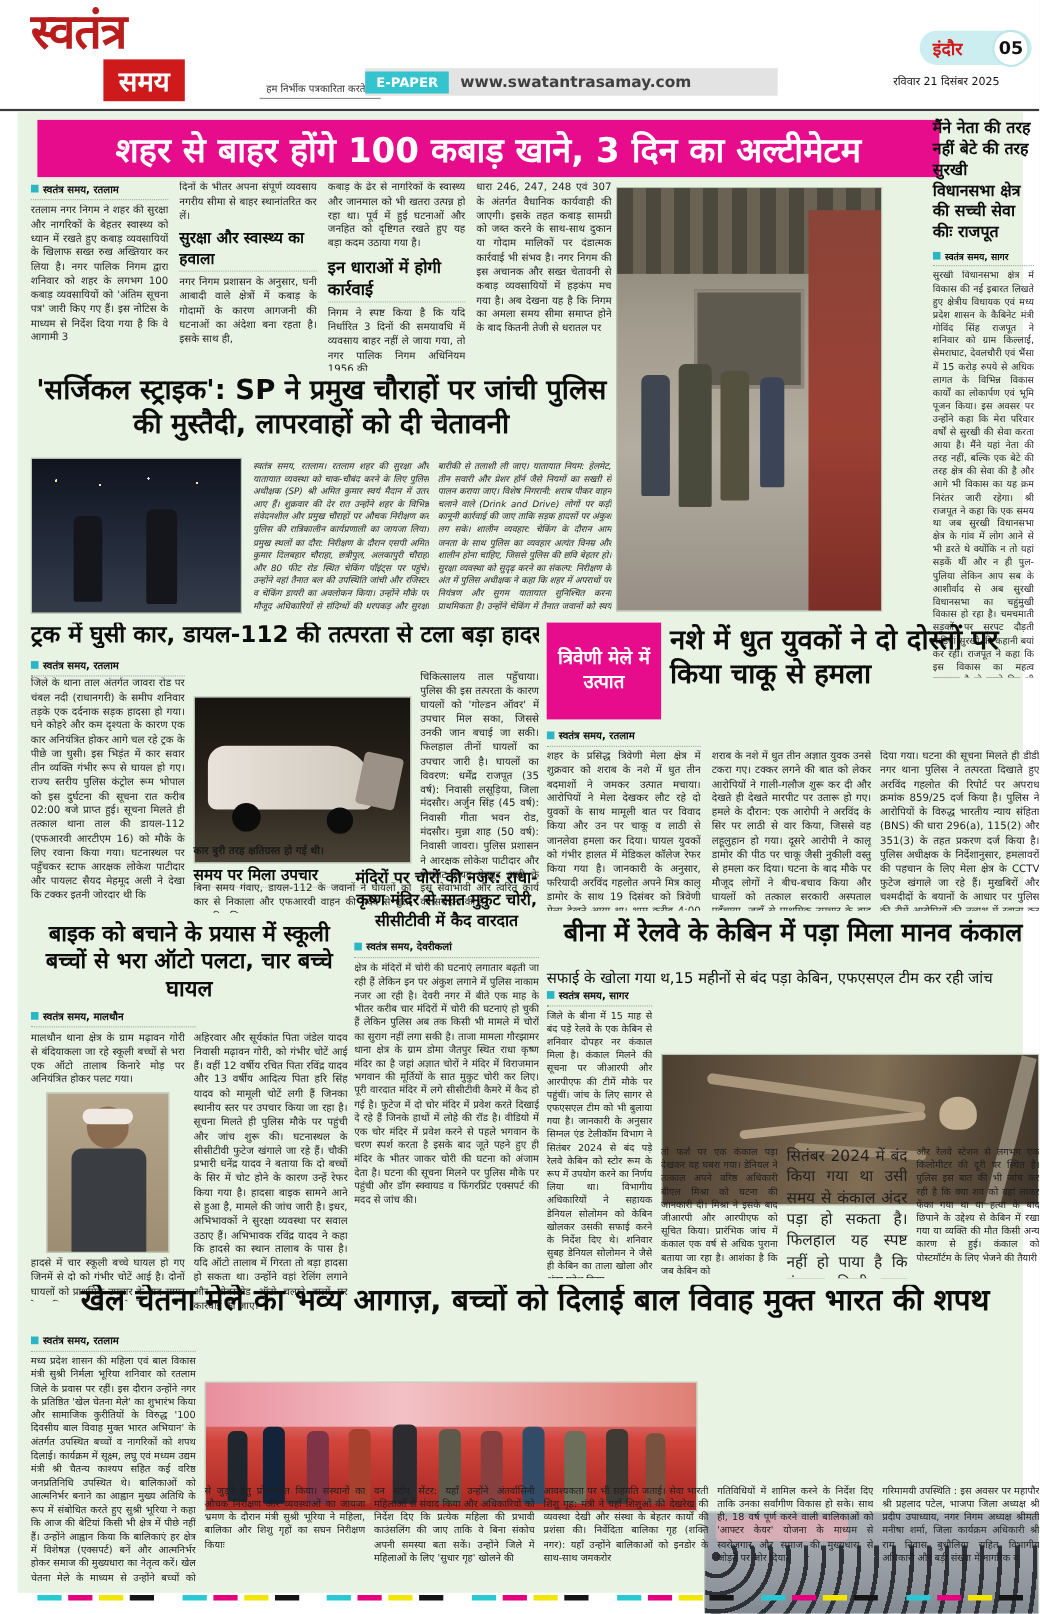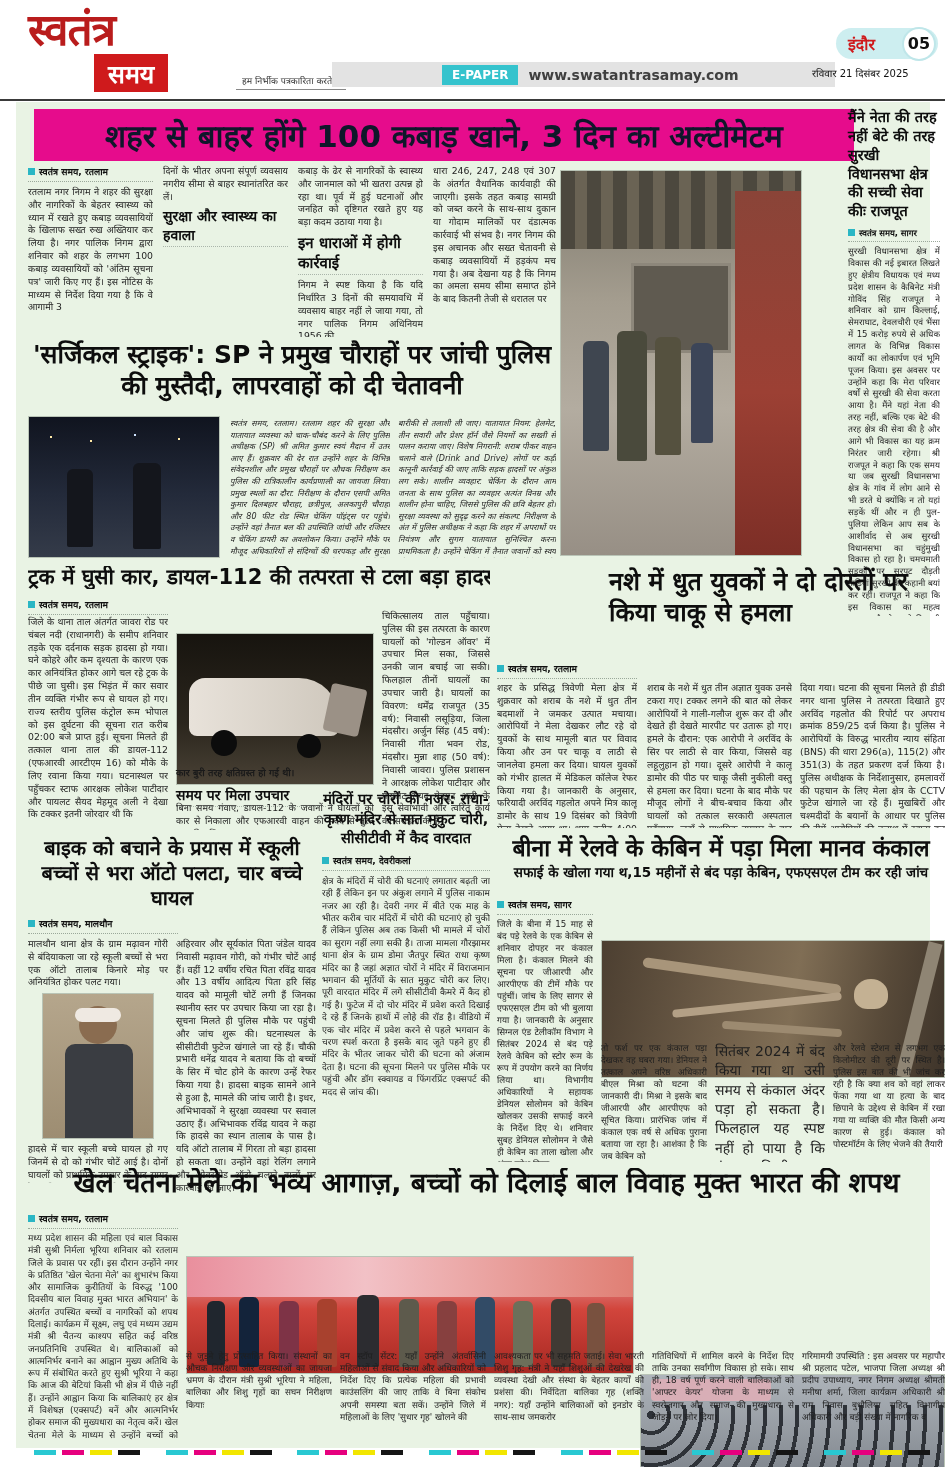--- a/index.html
+++ b/index.html
@@ -22,7 +22,7 @@
   .logo-top{font-size:44px;font-weight:bold;color:#b91c1c;line-height:1;letter-spacing:-1px}
   .logo-red{background:#cf1a1c;color:#fff;font-weight:bold;font-size:25px;padding:2px 14px;display:inline-block}
   .edition{font-size:38px;font-weight:bold;color:#2b2b2b;letter-spacing:0}
-  .urlbar{position:absolute;left:332px;top:62px;width:503px;height:25px;background:#e3e3e3;display:flex;align-items:center;gap:10px;padding-left:110px}
+  .urlbar{position:absolute;left:332px;top:62px;width:375px;height:25px;background:#e3e3e3;display:flex;align-items:center;gap:10px;}
   .epaper{background:#35c3cd;color:#fff;font-weight:bold;font-size:12px;padding:3px 10px}
   .url{font-size:14px;font-weight:bold;color:#404040}
   .citypill{position:absolute;left:836px;top:28px;width:102px;height:31px;background:#cdeef0;border-radius:16px;display:flex;align-items:center;justify-content:space-between;padding:0 2px 0 12px}

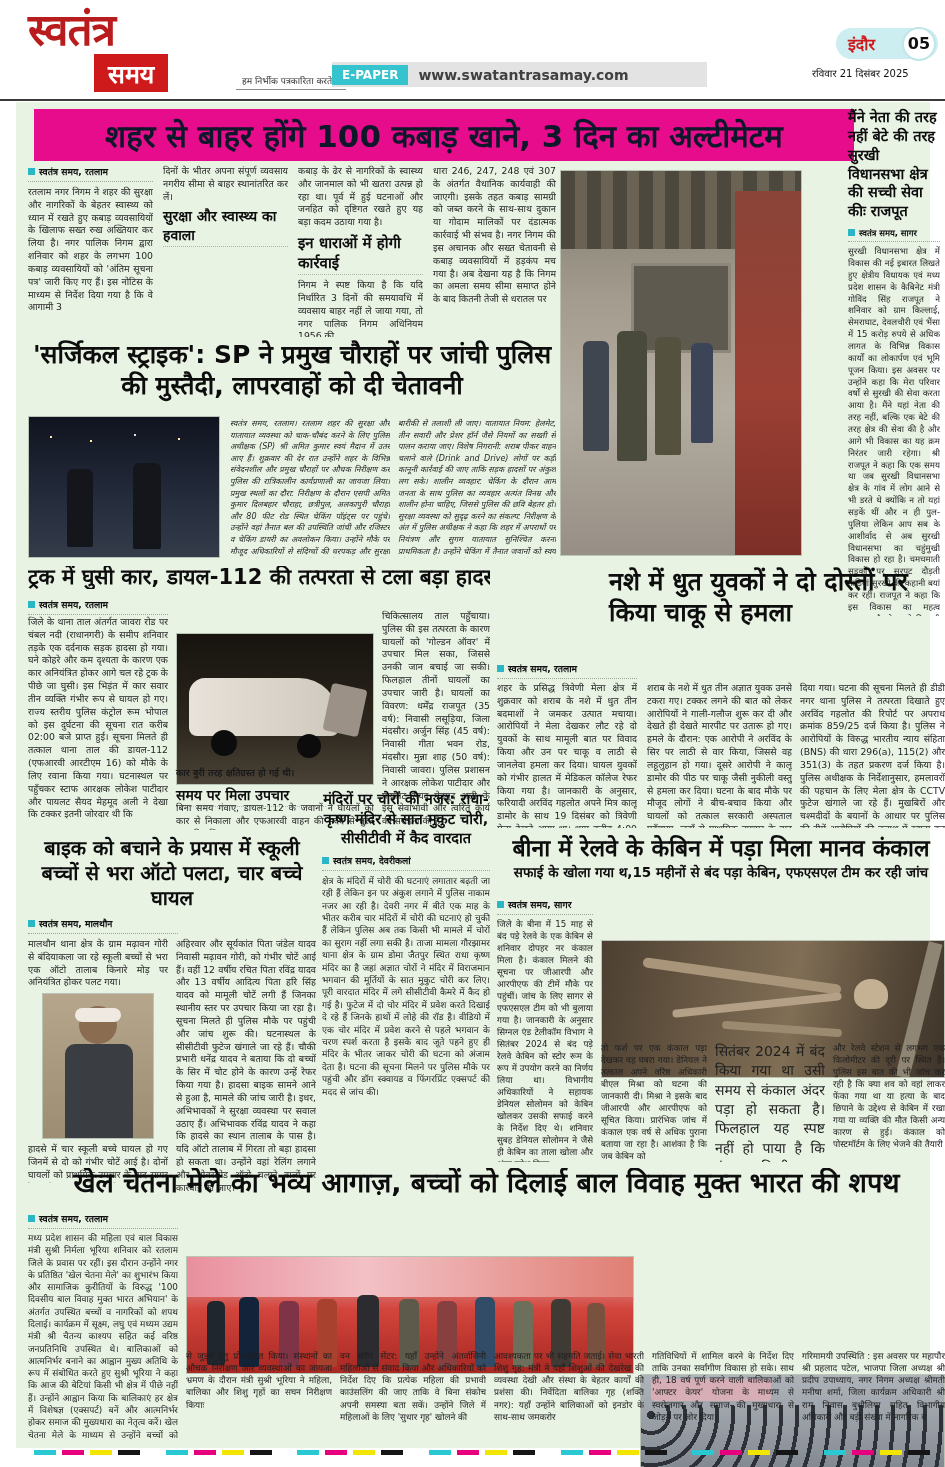--- a/index.html
+++ b/index.html
@@ -32,7 +32,7 @@
   .tagline{font-size:9px;color:#333;border-bottom:1px solid #888;padding:0 6px 2px}
   
   .banner{position:absolute;left:34px;top:109px;width:820px;height:52px;background:#e60c8c;display:flex;align-items:center;justify-content:center}
-  .banner span{color:#0f172a;font-size:31px;font-weight:bold;white-space:nowrap}
+  .banner span{color:#ffffff;font-size:31px;font-weight:bold;white-space:nowrap}
   .magbox{background:#e60c8c;color:#fff;font-weight:bold;display:flex;align-items:center;justify-content:center;text-align:center;line-height:1.25}
   
   .regrow{position:absolute;left:34px;top:1450px;width:896px;display:flex;justify-content:space-between}

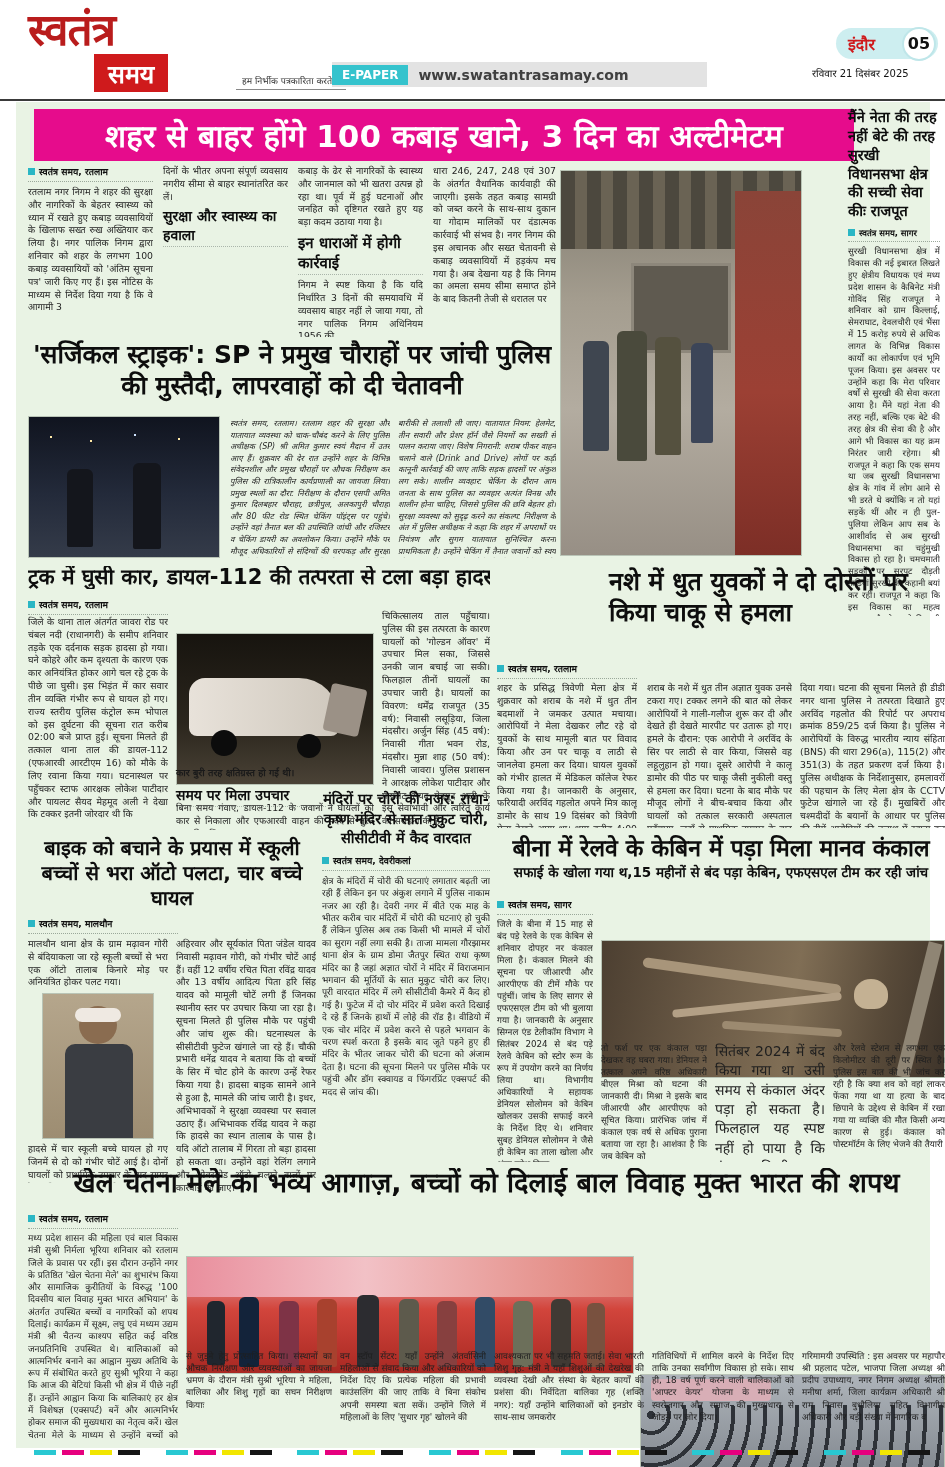--- a/index.html
+++ b/index.html
@@ -87,6 +87,7 @@
     <div style="width:125px">
       <div class="bt">दिनों के भीतर अपना संपूर्ण व्यवसाय नगरीय सीमा से बाहर स्थानांतरित कर लें।</div>
       <div class="subhead" style="font-size:14px">सुरक्षा और स्वास्थ्य का हवाला</div>
+      <div class="bt" style="height:92px">नगर निगम प्रशासन के अनुसार, घनी आबादी वाले क्षेत्रों में कबाड़ के गोदामों के कारण आगजनी की घटनाओं का अंदेशा बना रहता है। इसके साथ ही,</div>
     </div>
     <div style="width:125px">
       <div class="bt">कबाड़ के ढेर से नागरिकों के स्वास्थ्य और जानमाल को भी खतरा उत्पन्न हो रहा था। पूर्व में हुई घटनाओं और जनहित को दृष्टिगत रखते हुए यह बड़ा कदम उठाया गया है।</div>

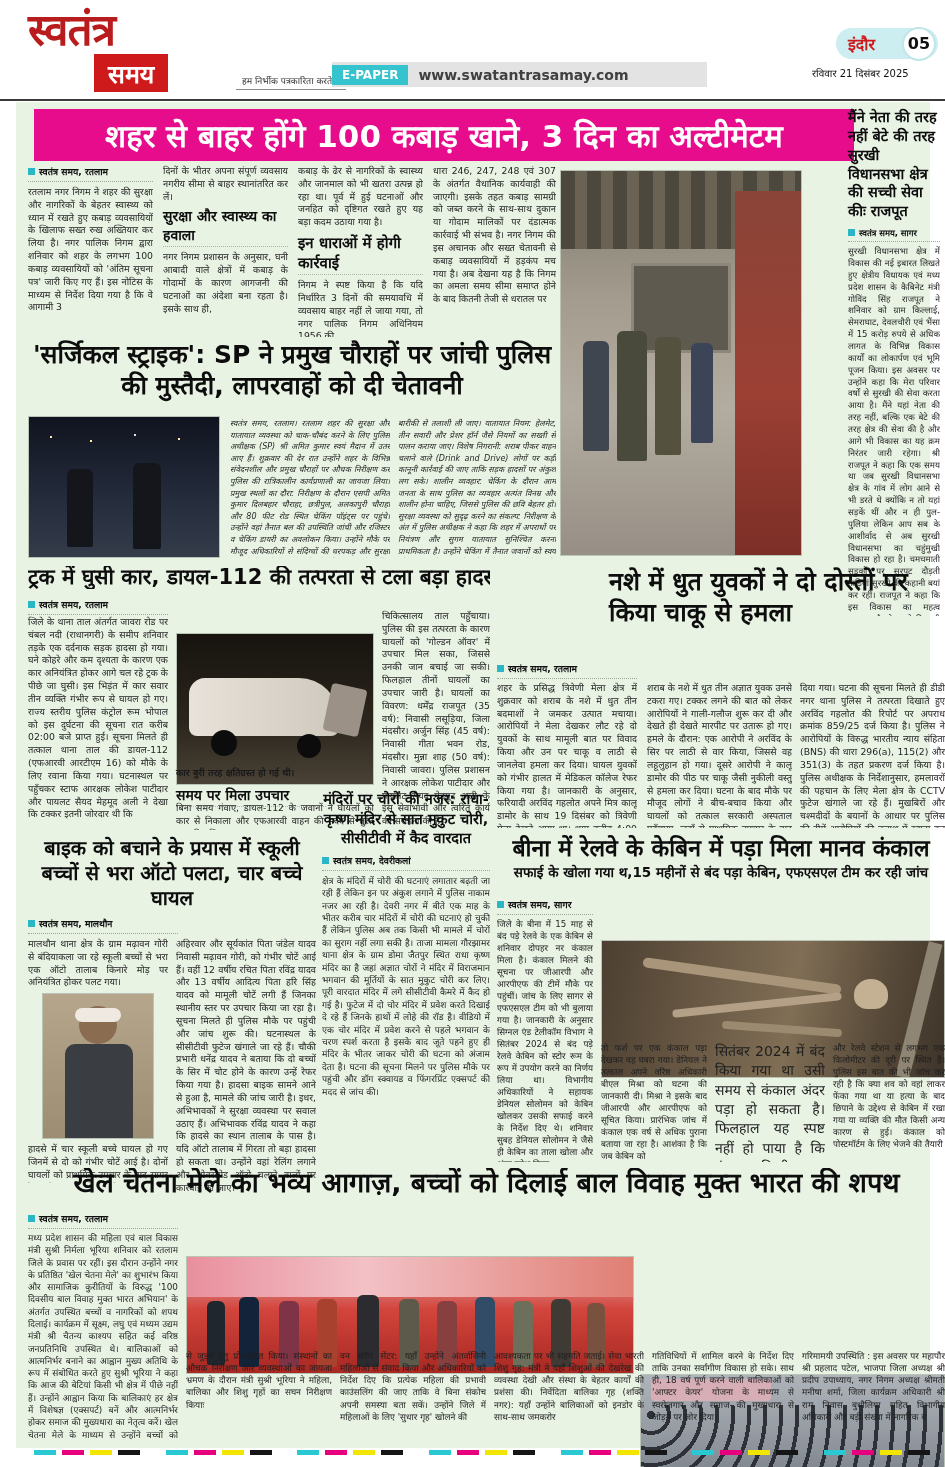--- a/index.html
+++ b/index.html
@@ -139,6 +139,9 @@
     <div class="bt abs" style="left:354px;top:44px;width:108px;height:218px">चिकित्सालय ताल पहुँचाया। पुलिस की इस तत्परता के कारण घायलों को 'गोल्डन ऑवर' में उपचार मिल सका, जिससे उनकी जान बचाई जा सकी। फिलहाल तीनों घायलों का उपचार जारी है। घायलों का विवरण: धर्मेंद्र राजपूत (35 वर्ष): निवासी लसूड़िया, जिला मंदसौर। अर्जुन सिंह (45 वर्ष): निवासी गीता भवन रोड, मंदसौर। मुन्ना शाह (50 वर्ष): निवासी जावरा। पुलिस प्रशासन ने आरक्षक लोकेश पाटीदार और पायलट सैयद मेहमूद अली के इस सेवाभावी और त्वरित कार्य की सराहना की है।</div>
   </div>
 
+  <div class="magbox abs" style="left:497px;top:566px;width:104px;height:88px;font-size:17px">
+    <span>त्रिवेणी मेले में उत्पात</span>
+  </div>
 
   <div class="abs" style="left:497px;top:566px;width:448px;height:264px">
     <div class="hl abs" style="left:112px;top:0;width:336px;font-size:25px;text-align:left;line-height:1.25">नशे में धुत युवकों ने दो दोस्तों पर किया चाकू से हमला</div>

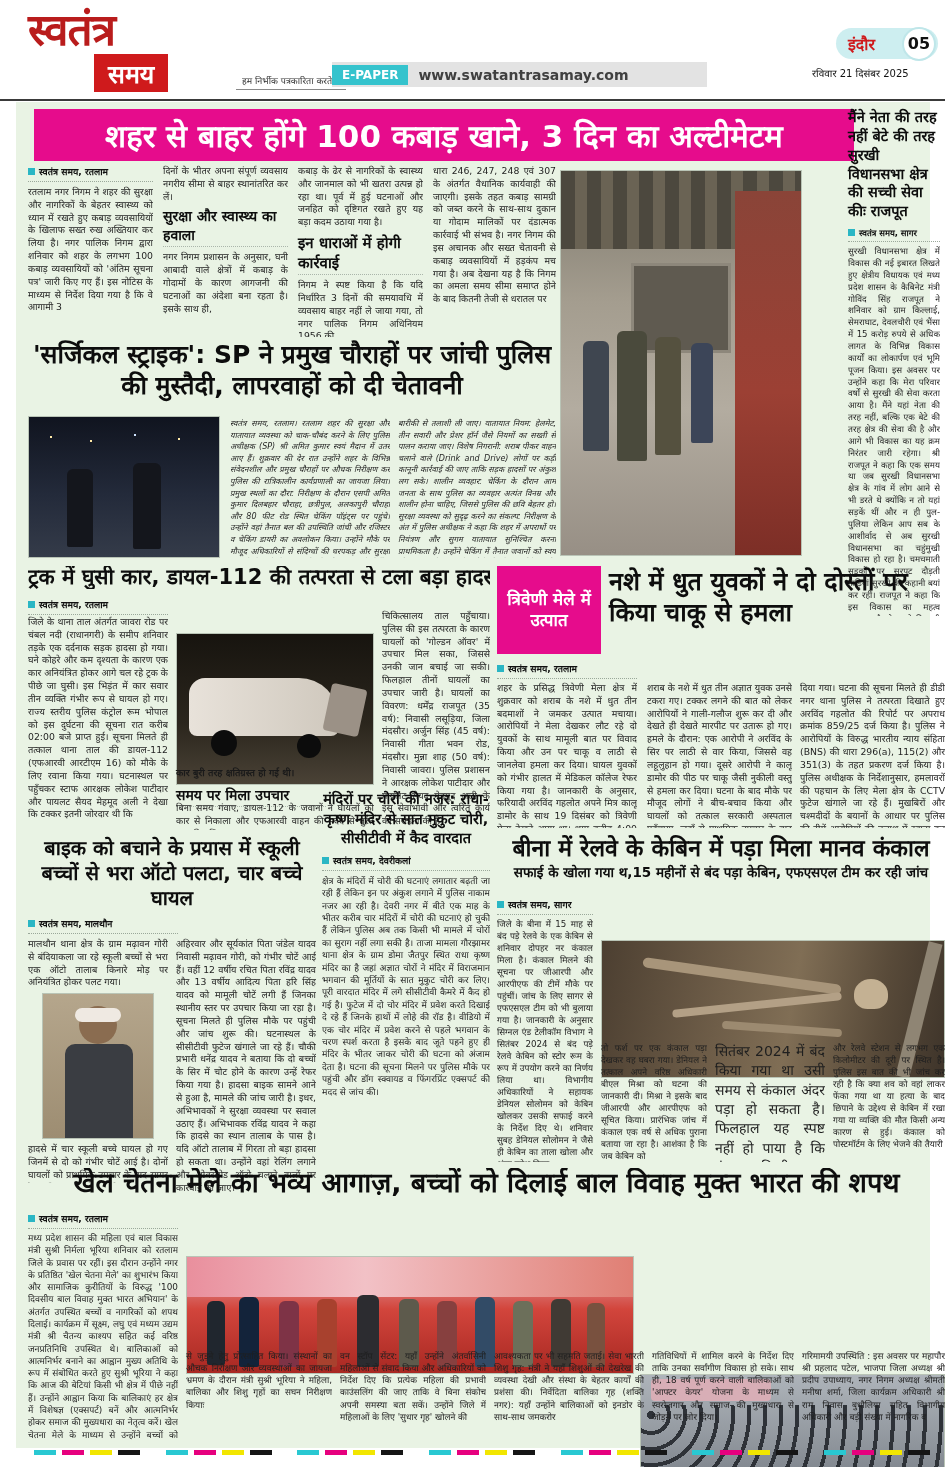--- a/index.html
+++ b/index.html
@@ -187,7 +187,7 @@
 
   <div class="abs" style="left:497px;top:836px;width:448px;height:328px">
     <div class="hl" style="font-size:23px;text-align:center">बीना में रेलवे के केबिन में पड़ा मिला मानव कंकाल</div>
-    <div class="hl" style="font-size:13.5px;text-align:center;margin-top:4px;font-weight:bold">सफाई के खोला गया थ,15 महीनों से बंद पड़ा केबिन, एफएसएल टीम कर रही जांच</div>
+    <div class="hl" style="font-size:13.5px;text-align:left;margin-top:22px;font-weight:normal">सफाई के खोला गया थ,15 महीनों से बंद पड़ा केबिन, एफएसएल टीम कर रही जांच</div>
     <div class="byline abs" style="left:0;top:62px;width:96px">
       <span class="sq"></span>
       <span>स्वतंत्र समय, सागर</span>

